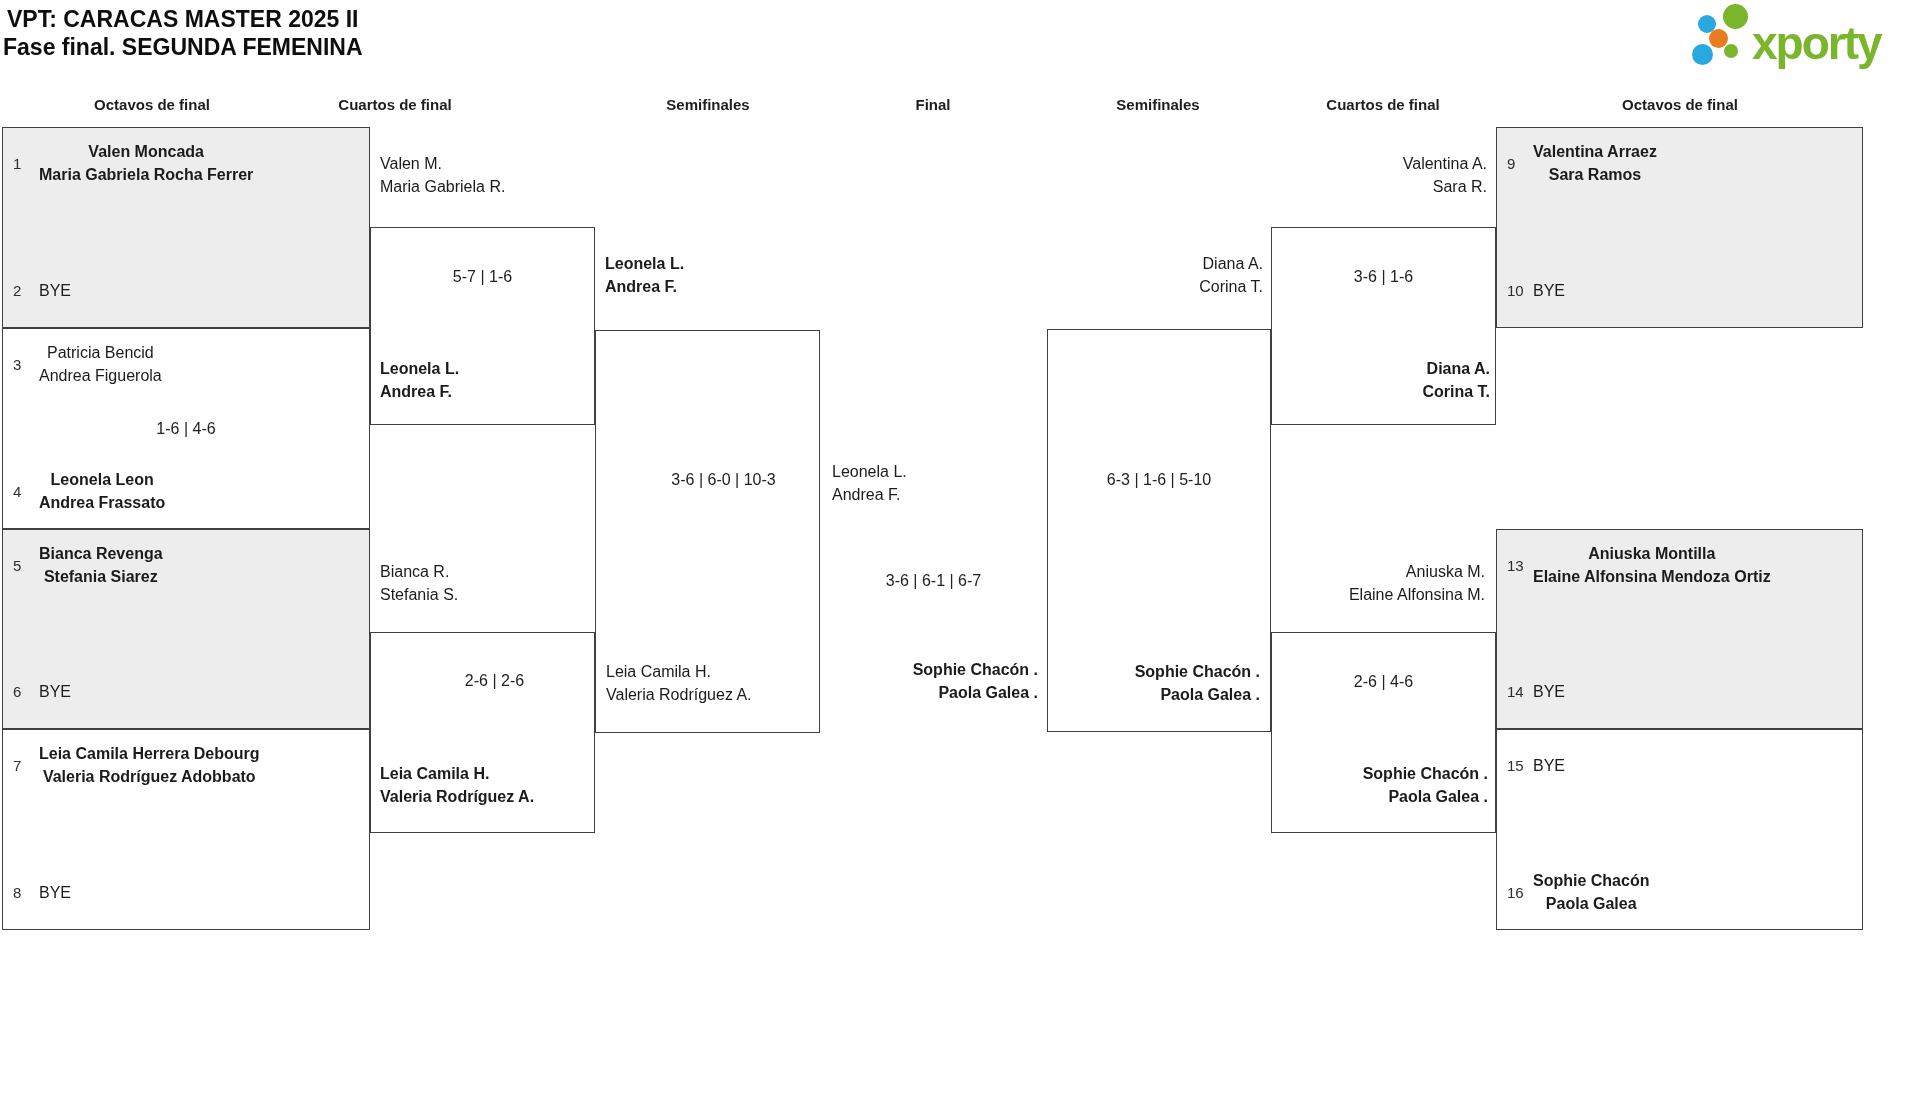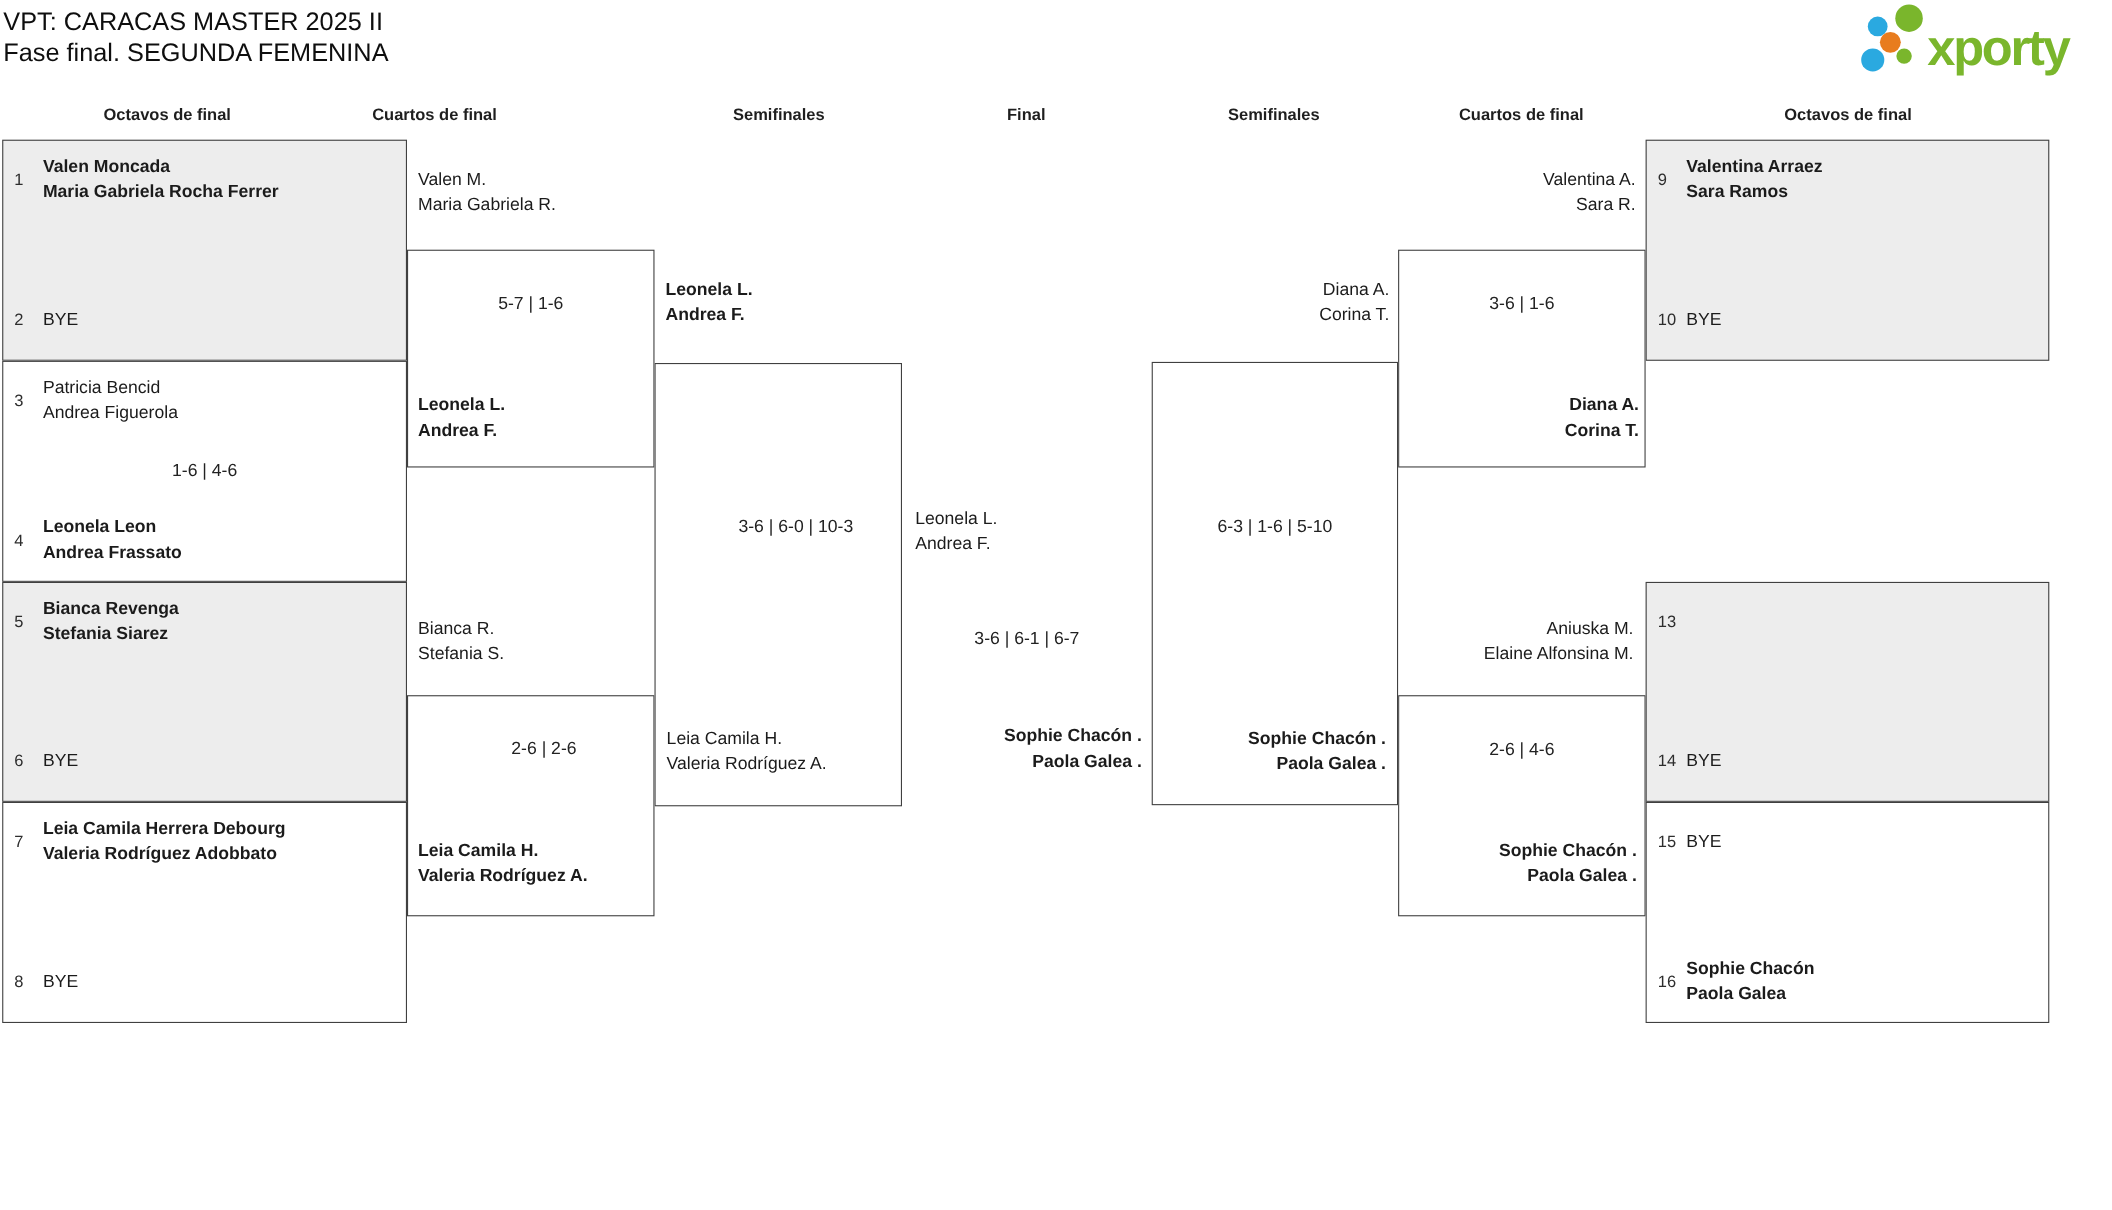--- a/index.html
+++ b/index.html
@@ -4,7 +4,7 @@
 <style>
   html,body{margin:0;padding:0;background:#fff;font-family:"Liberation Sans",sans-serif;color:#1b1b1b;}
   .stage{position:relative;width:1920px;height:1100px;background:#fff;overflow:hidden;}
-  .title{position:absolute;left:3px;top:5px;font-size:23px;line-height:28px;font-weight:400;color:#0e0e0e;}
+  .title{position:absolute;left:3px;top:5px;font-size:23px;line-height:28px;font-weight:700;color:#0e0e0e;text-align:center;}
   .rhead{position:absolute;top:96px;transform:translateX(-50%);font-size:15px;font-weight:600;color:#1e1e1e;white-space:nowrap;}
   .box{position:absolute;border:1.5px solid #404040;box-sizing:border-box;background:#fff;}
   .box.gray{background:#ededed;}

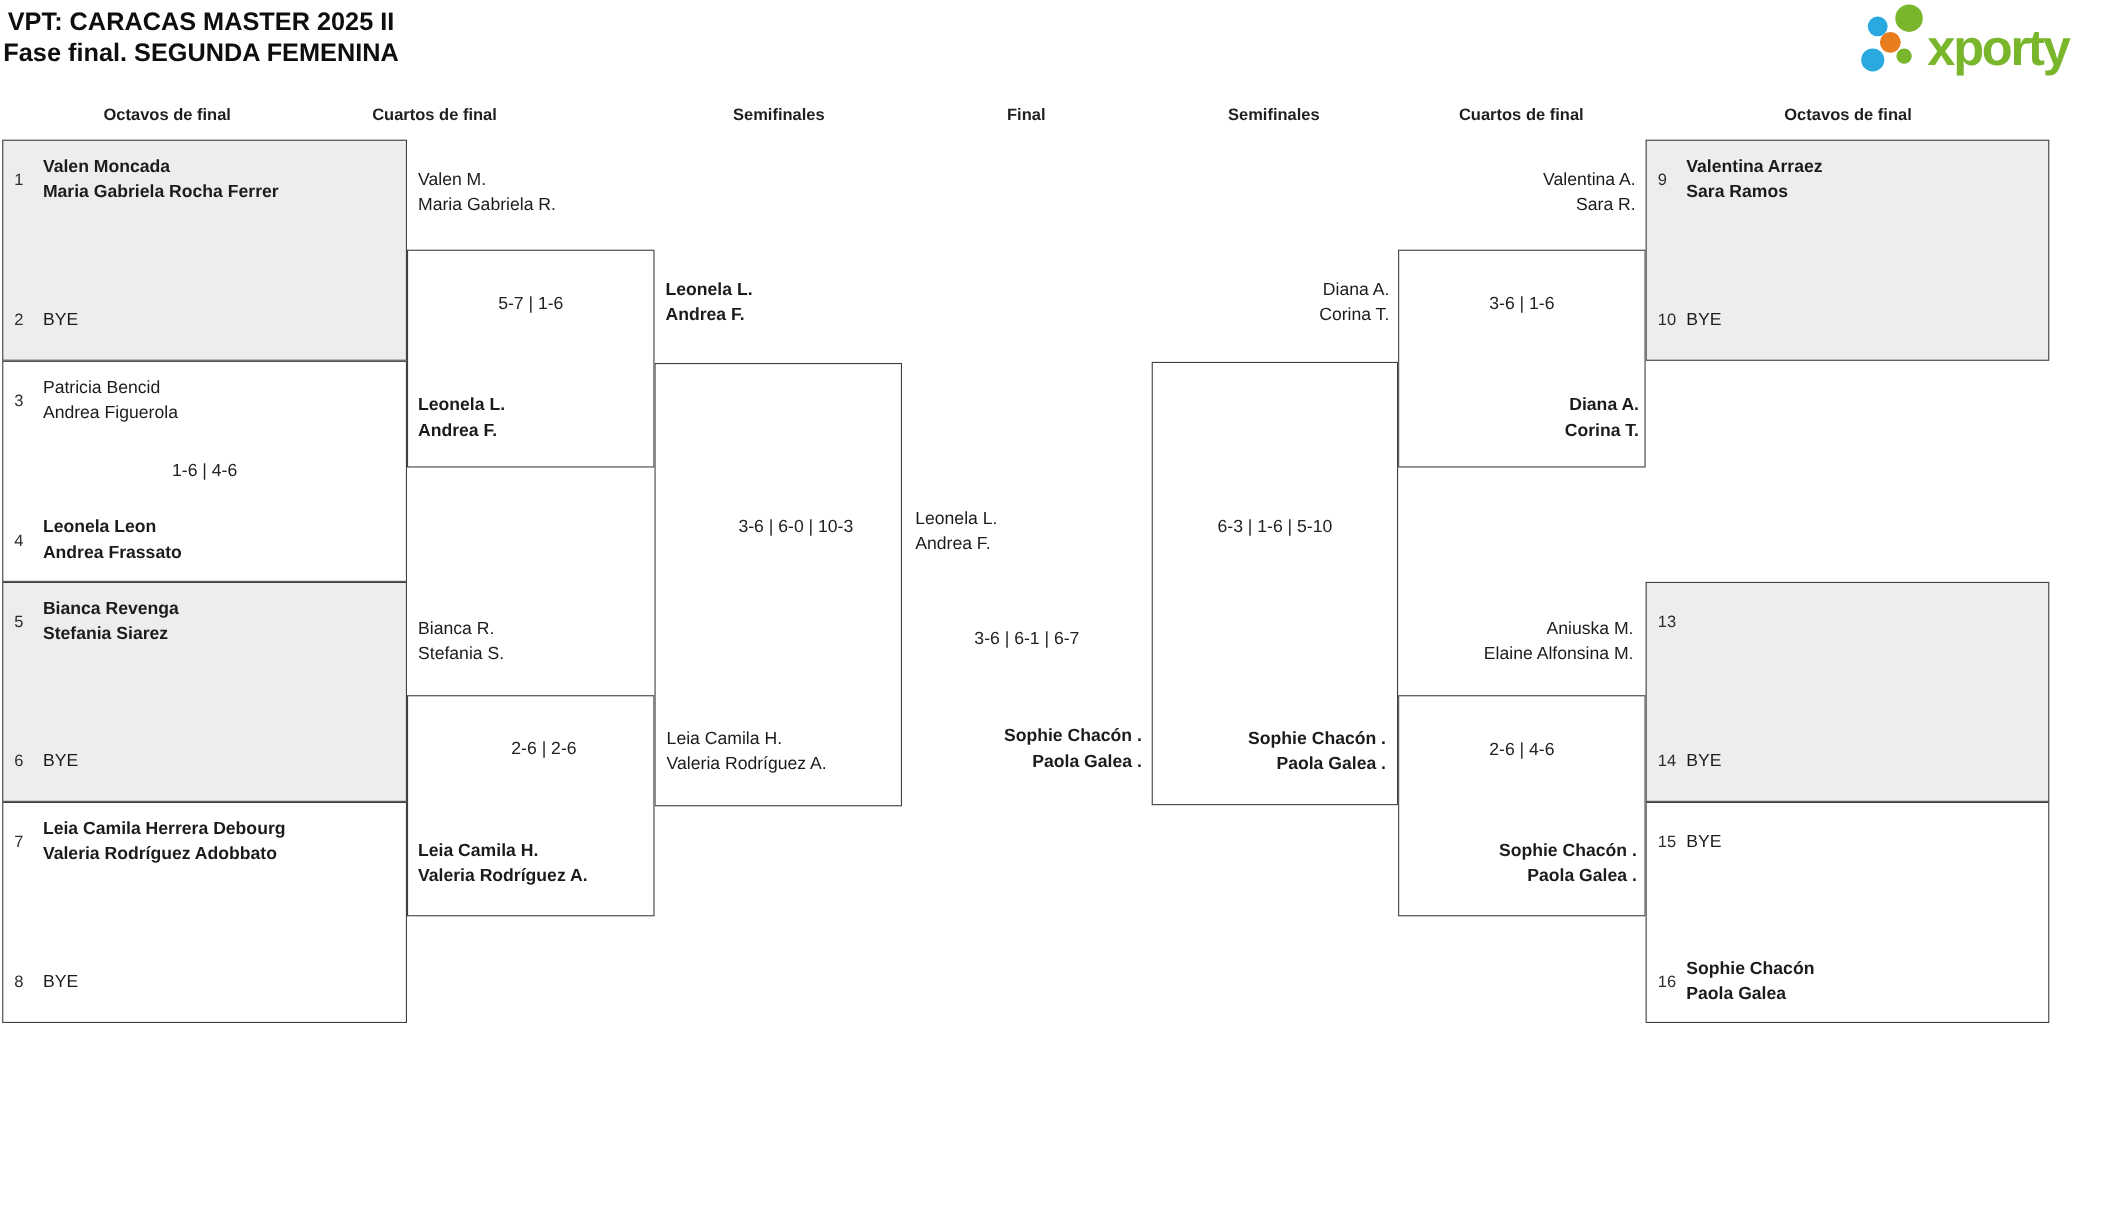--- a/index.html
+++ b/index.html
@@ -12,7 +12,7 @@
   .slot.t{top:12px;}
   .slot.b{bottom:14px;}
   .seed{width:26px;flex:none;font-size:15px;color:#2d2d2d;}
-  .names{font-size:16px;line-height:23px;}
+  .names{font-size:16px;line-height:23px;text-align:center;}
   .names div{white-space:nowrap;}
   .win{font-weight:700;}
   .mscore{position:absolute;left:0;right:0;top:50%;transform:translateY(-50%);text-align:center;font-size:16px;color:#222;}

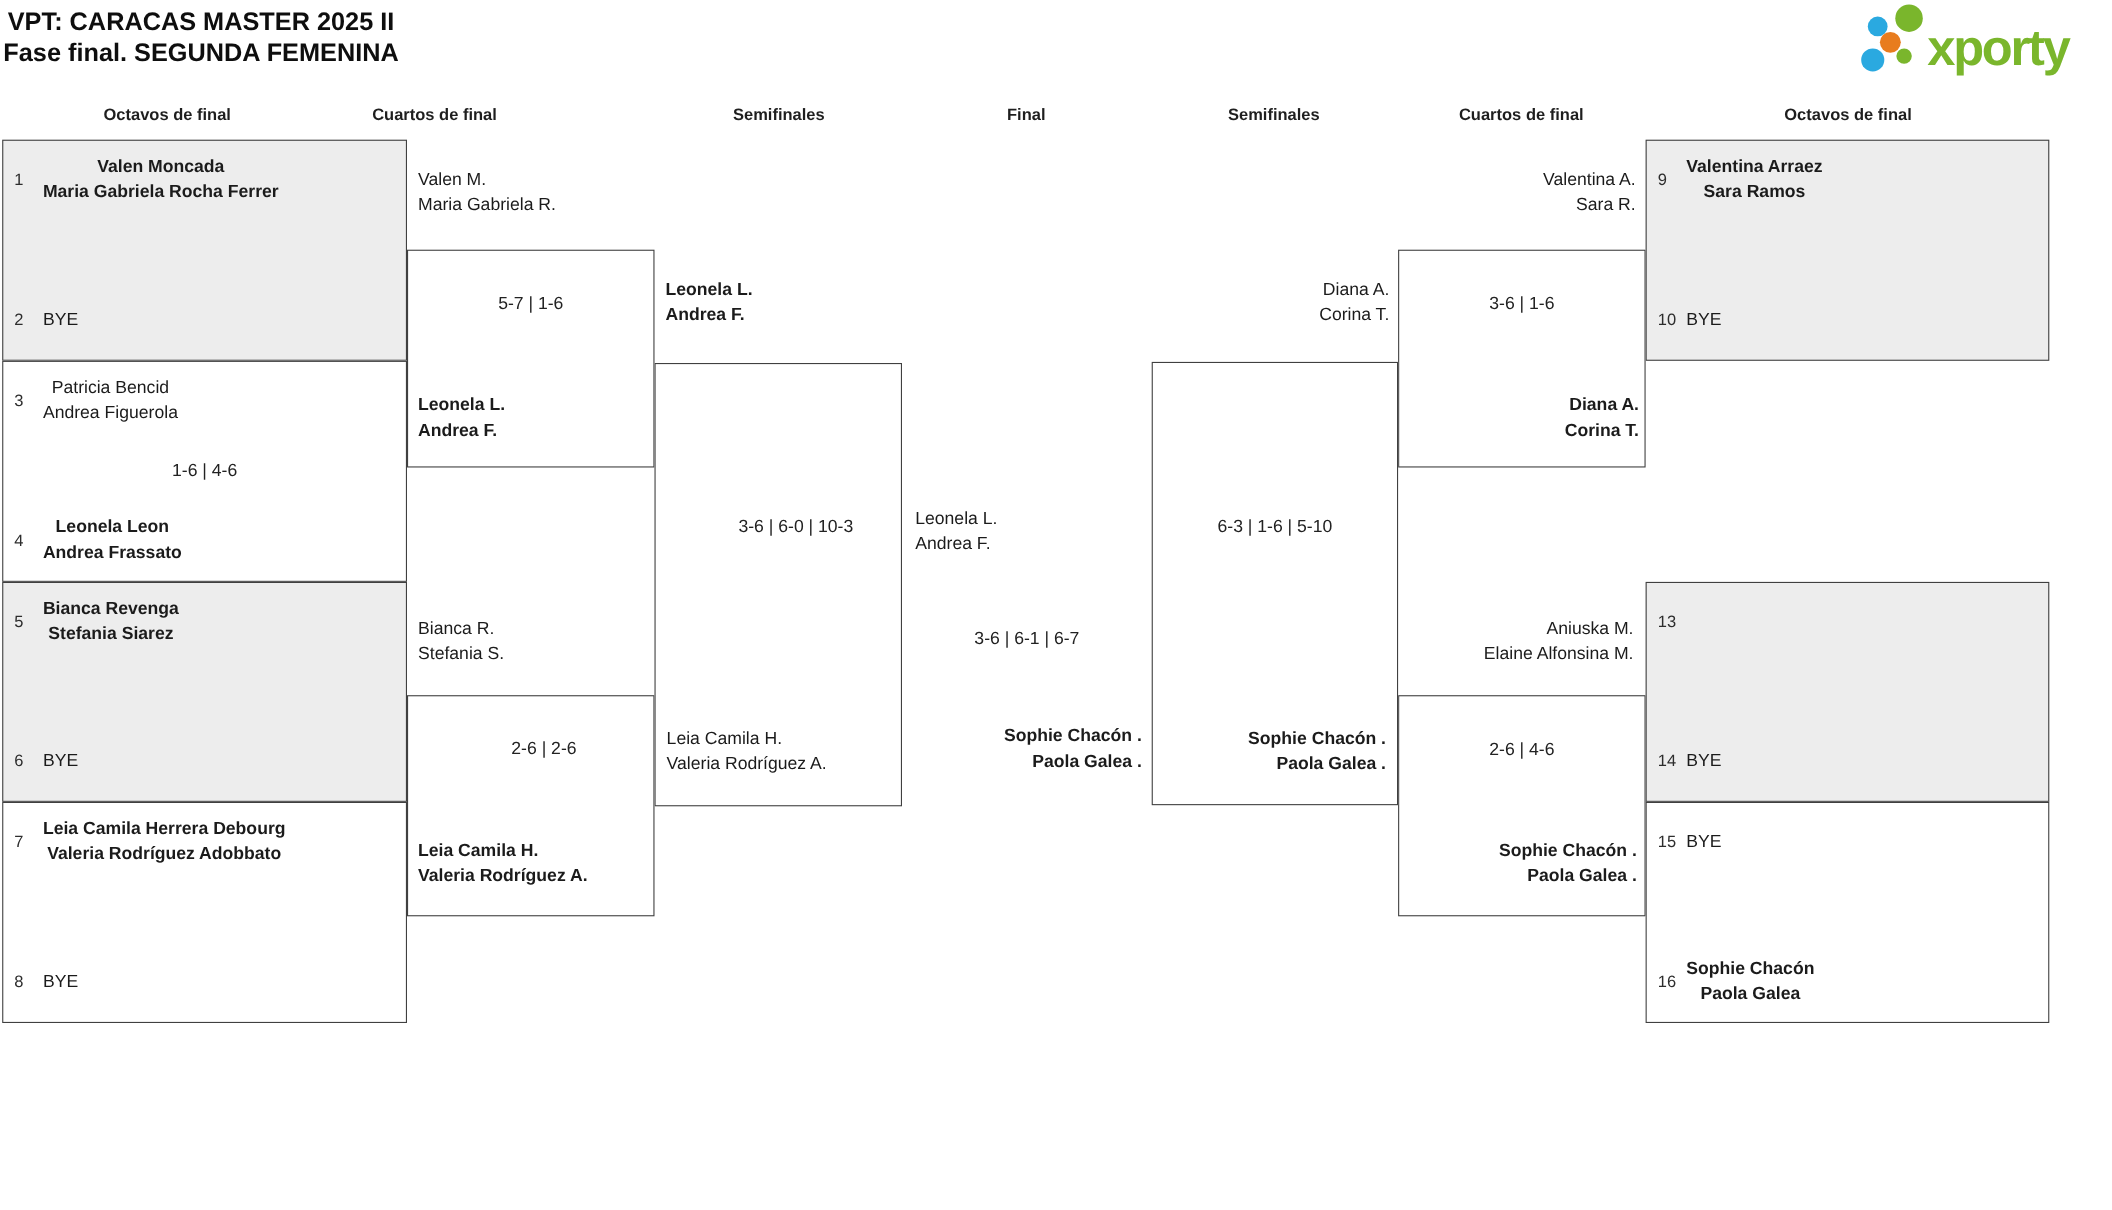--- a/index.html
+++ b/index.html
@@ -147,6 +147,10 @@
   <div class="box gray" style="left:1496px;top:529px;width:367px;height:200px">
     <div class="slot t">
       <span class="seed">13</span>
+      <div class="names win">
+        <div>Aniuska Montilla</div>
+        <div>Elaine Alfonsina Mendoza Ortiz</div>
+      </div>
     </div>
     <div class="mscore"></div>
     <div class="slot b">

